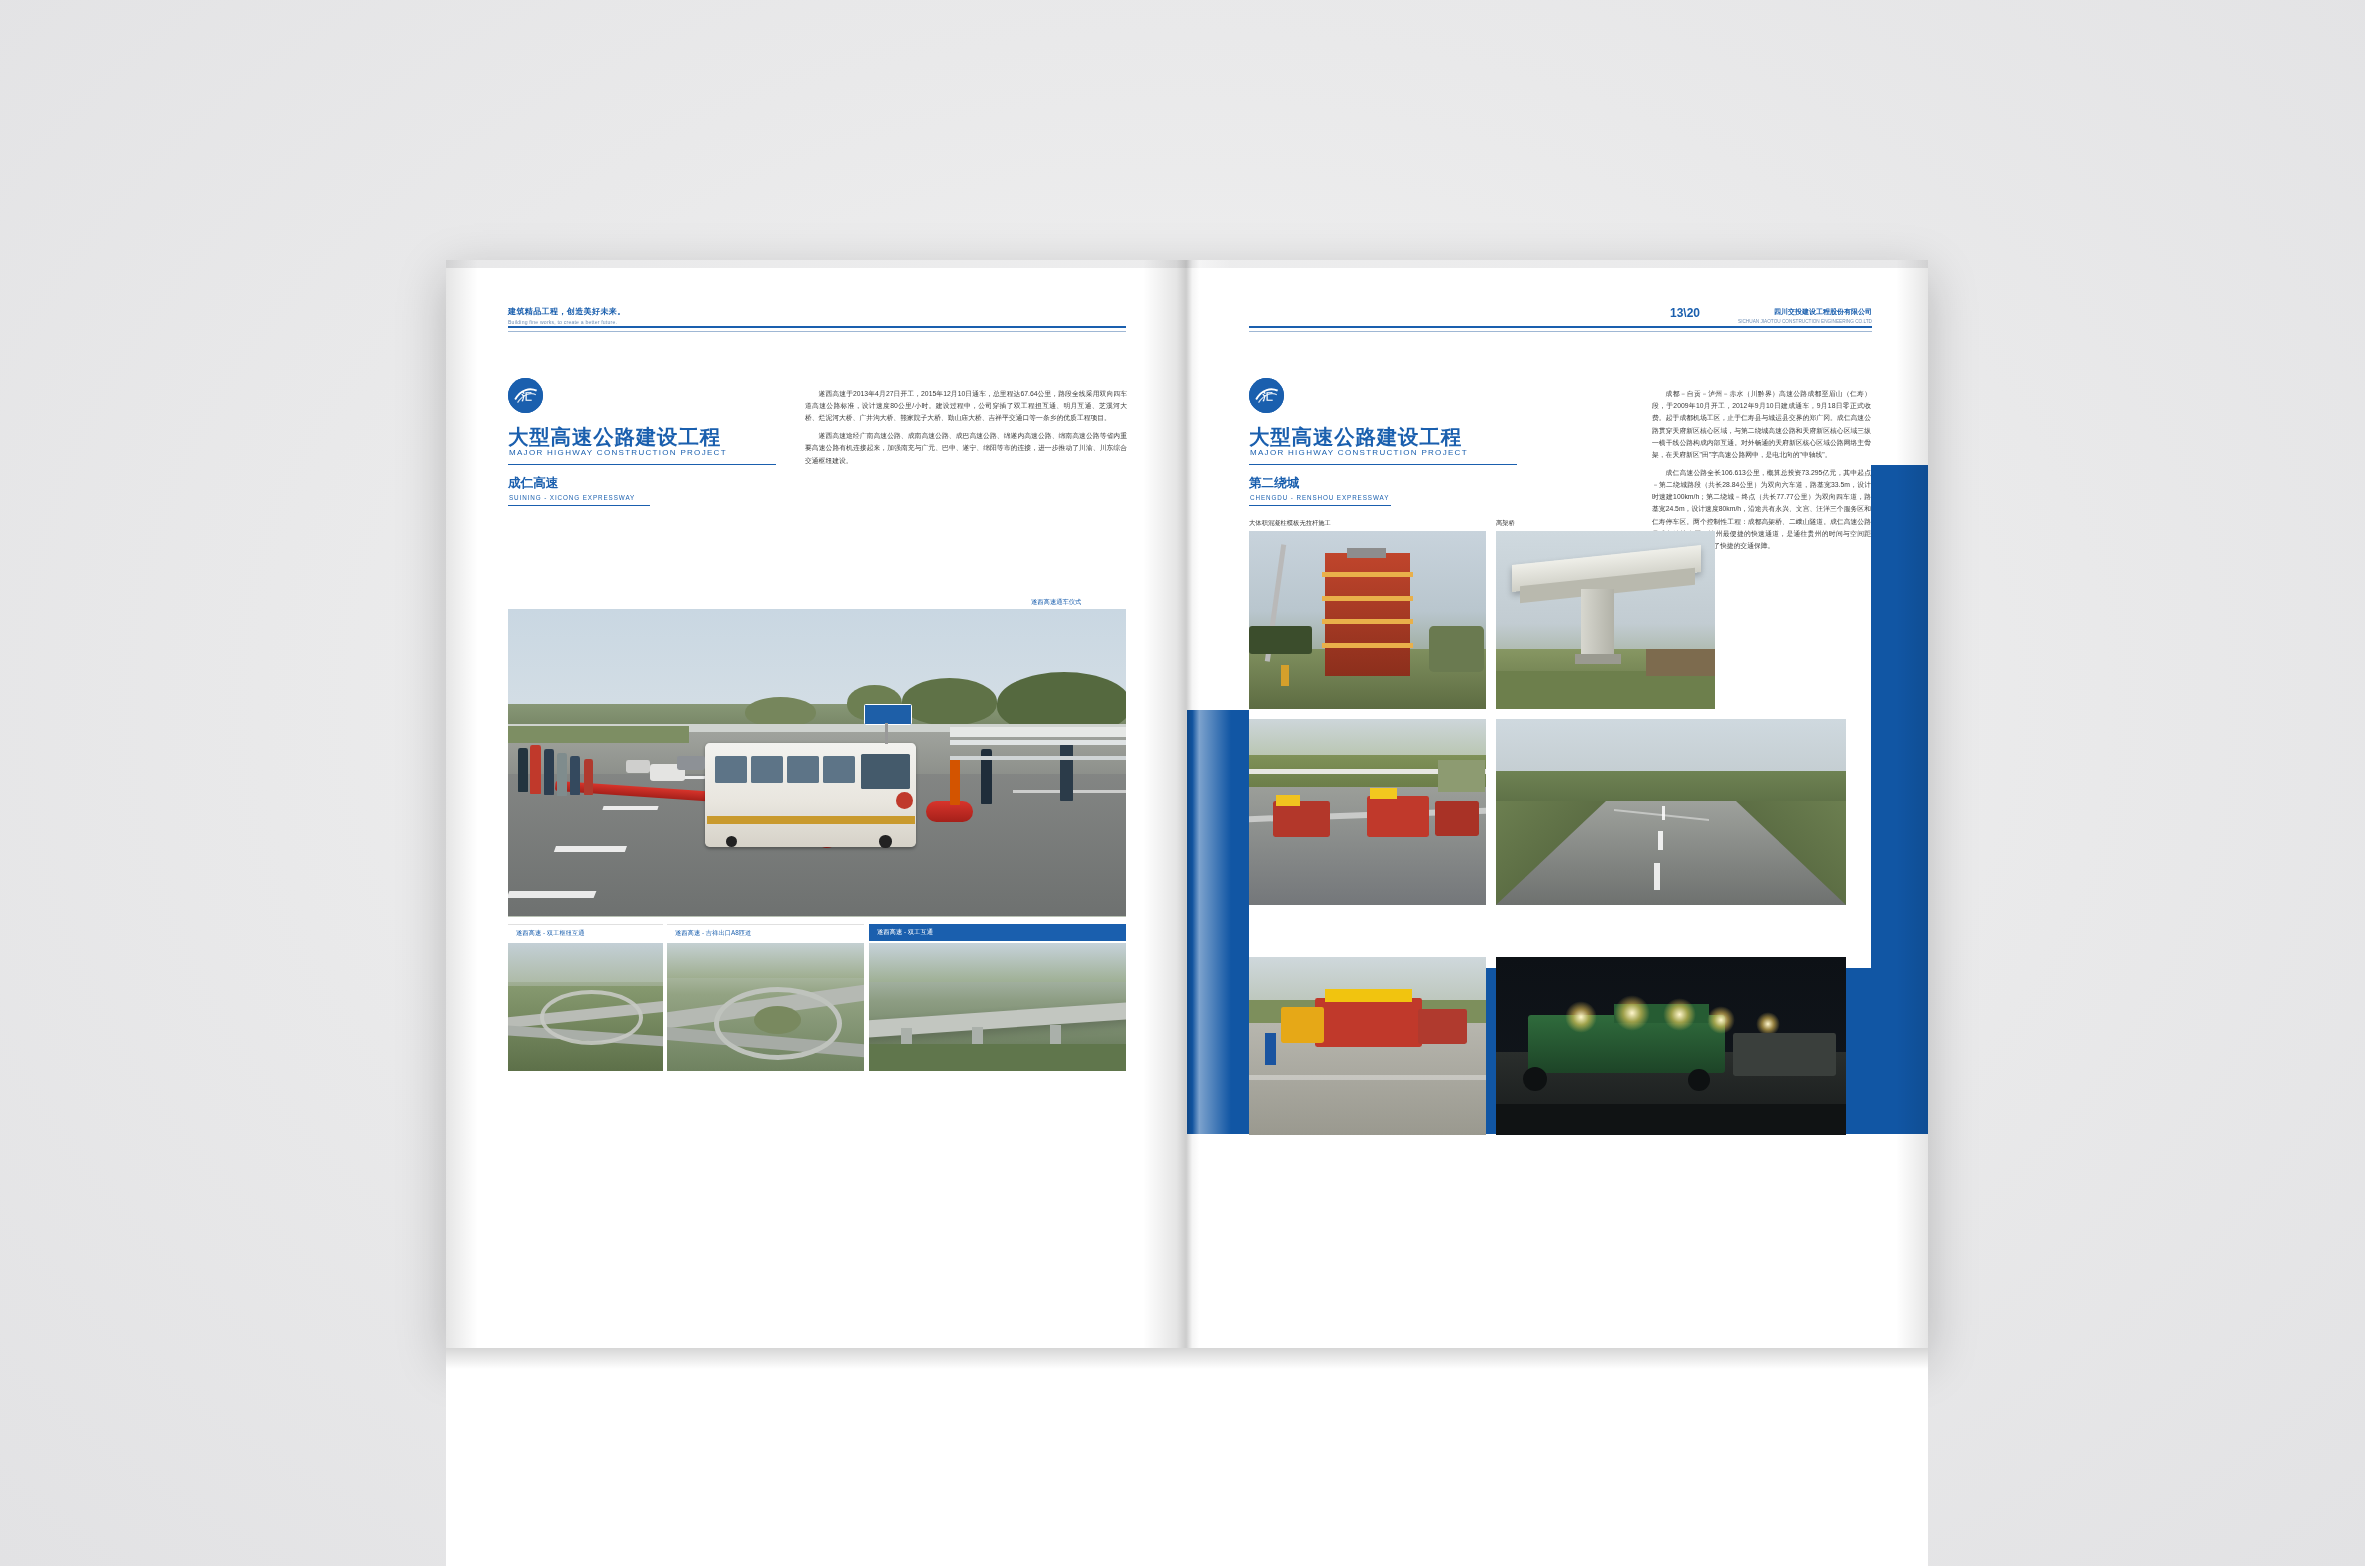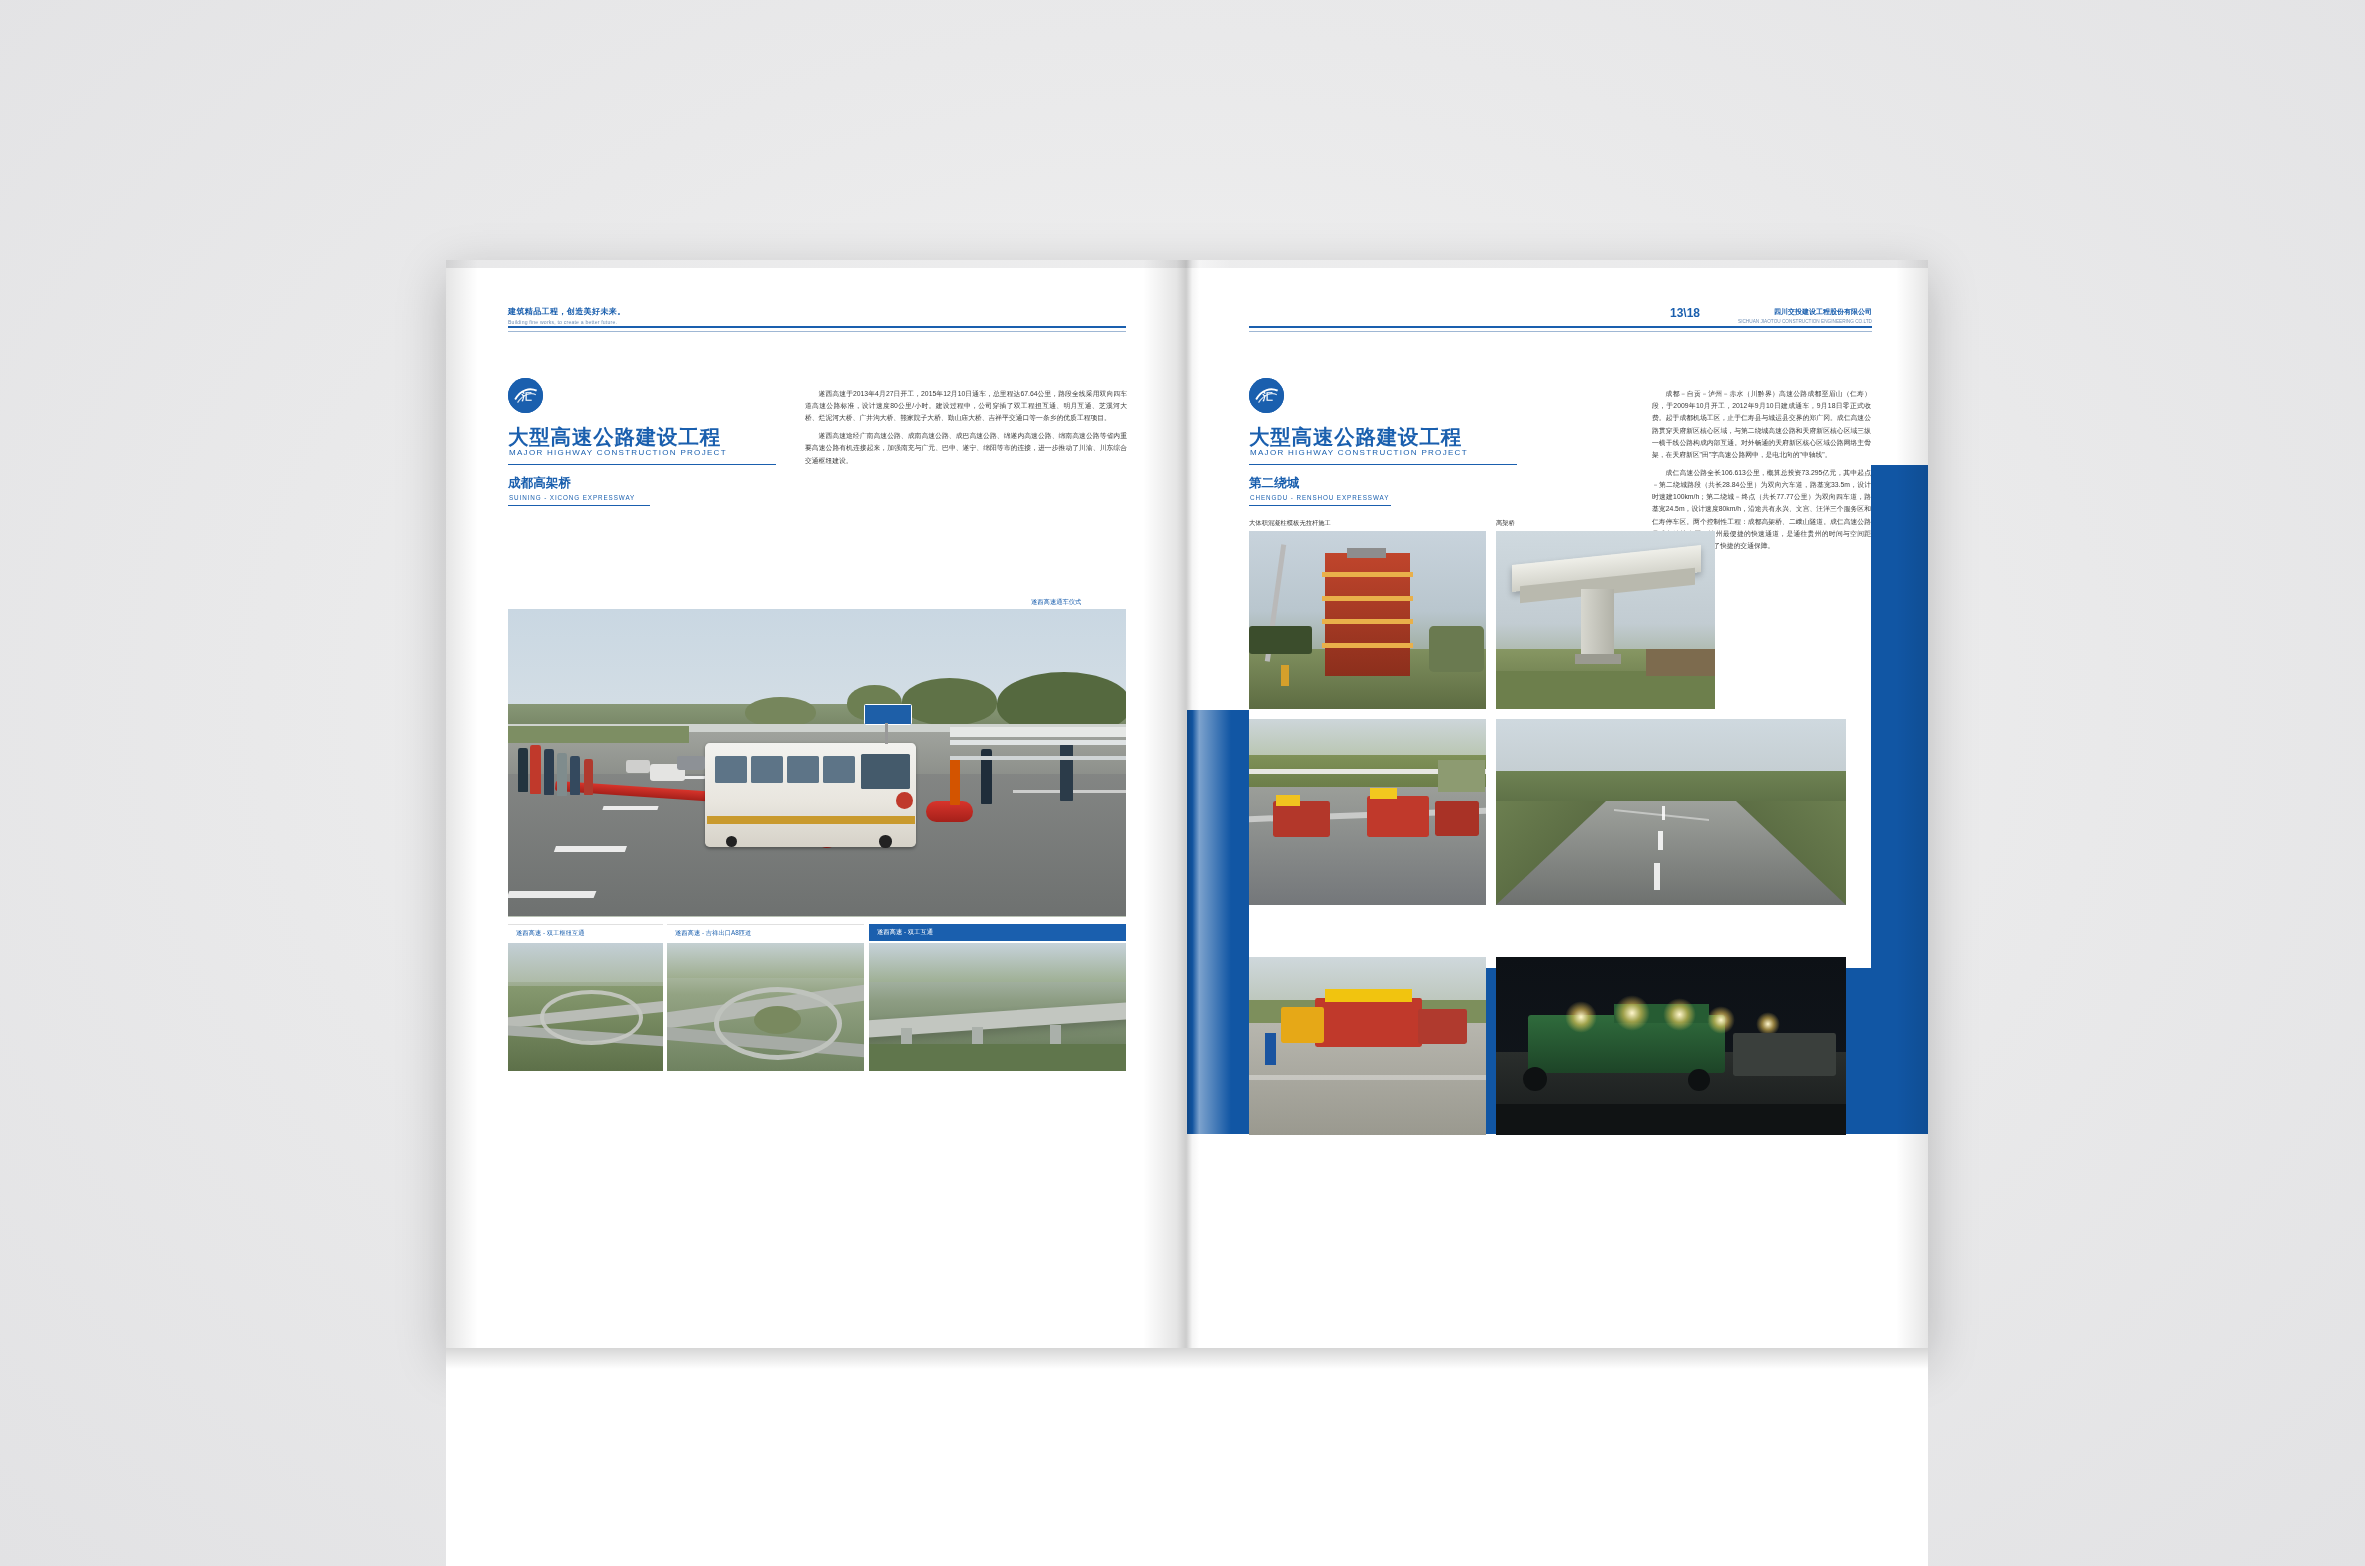--- a/index.html
+++ b/index.html
@@ -217,7 +217,7 @@
 
       <div class="hdr-rule" style="left:62px;top:58px;width:623px;"></div>
       <div class="hdr-rule2" style="left:62px;top:63px;width:623px;"></div>
-      <div class="pagenum" style="left:483px;top:38px;">13\18</div>
+      <div class="pagenum" style="left:483px;top:38px;">13\20</div>
       <div class="corp" style="left:513px;top:39px;width:172px;">
         <span>四川交投建设工程股份有限公司</span>
         <span class="en">SICHUAN JIAOTOU CONSTRUCTION ENGINEERING CO.LTD</span>

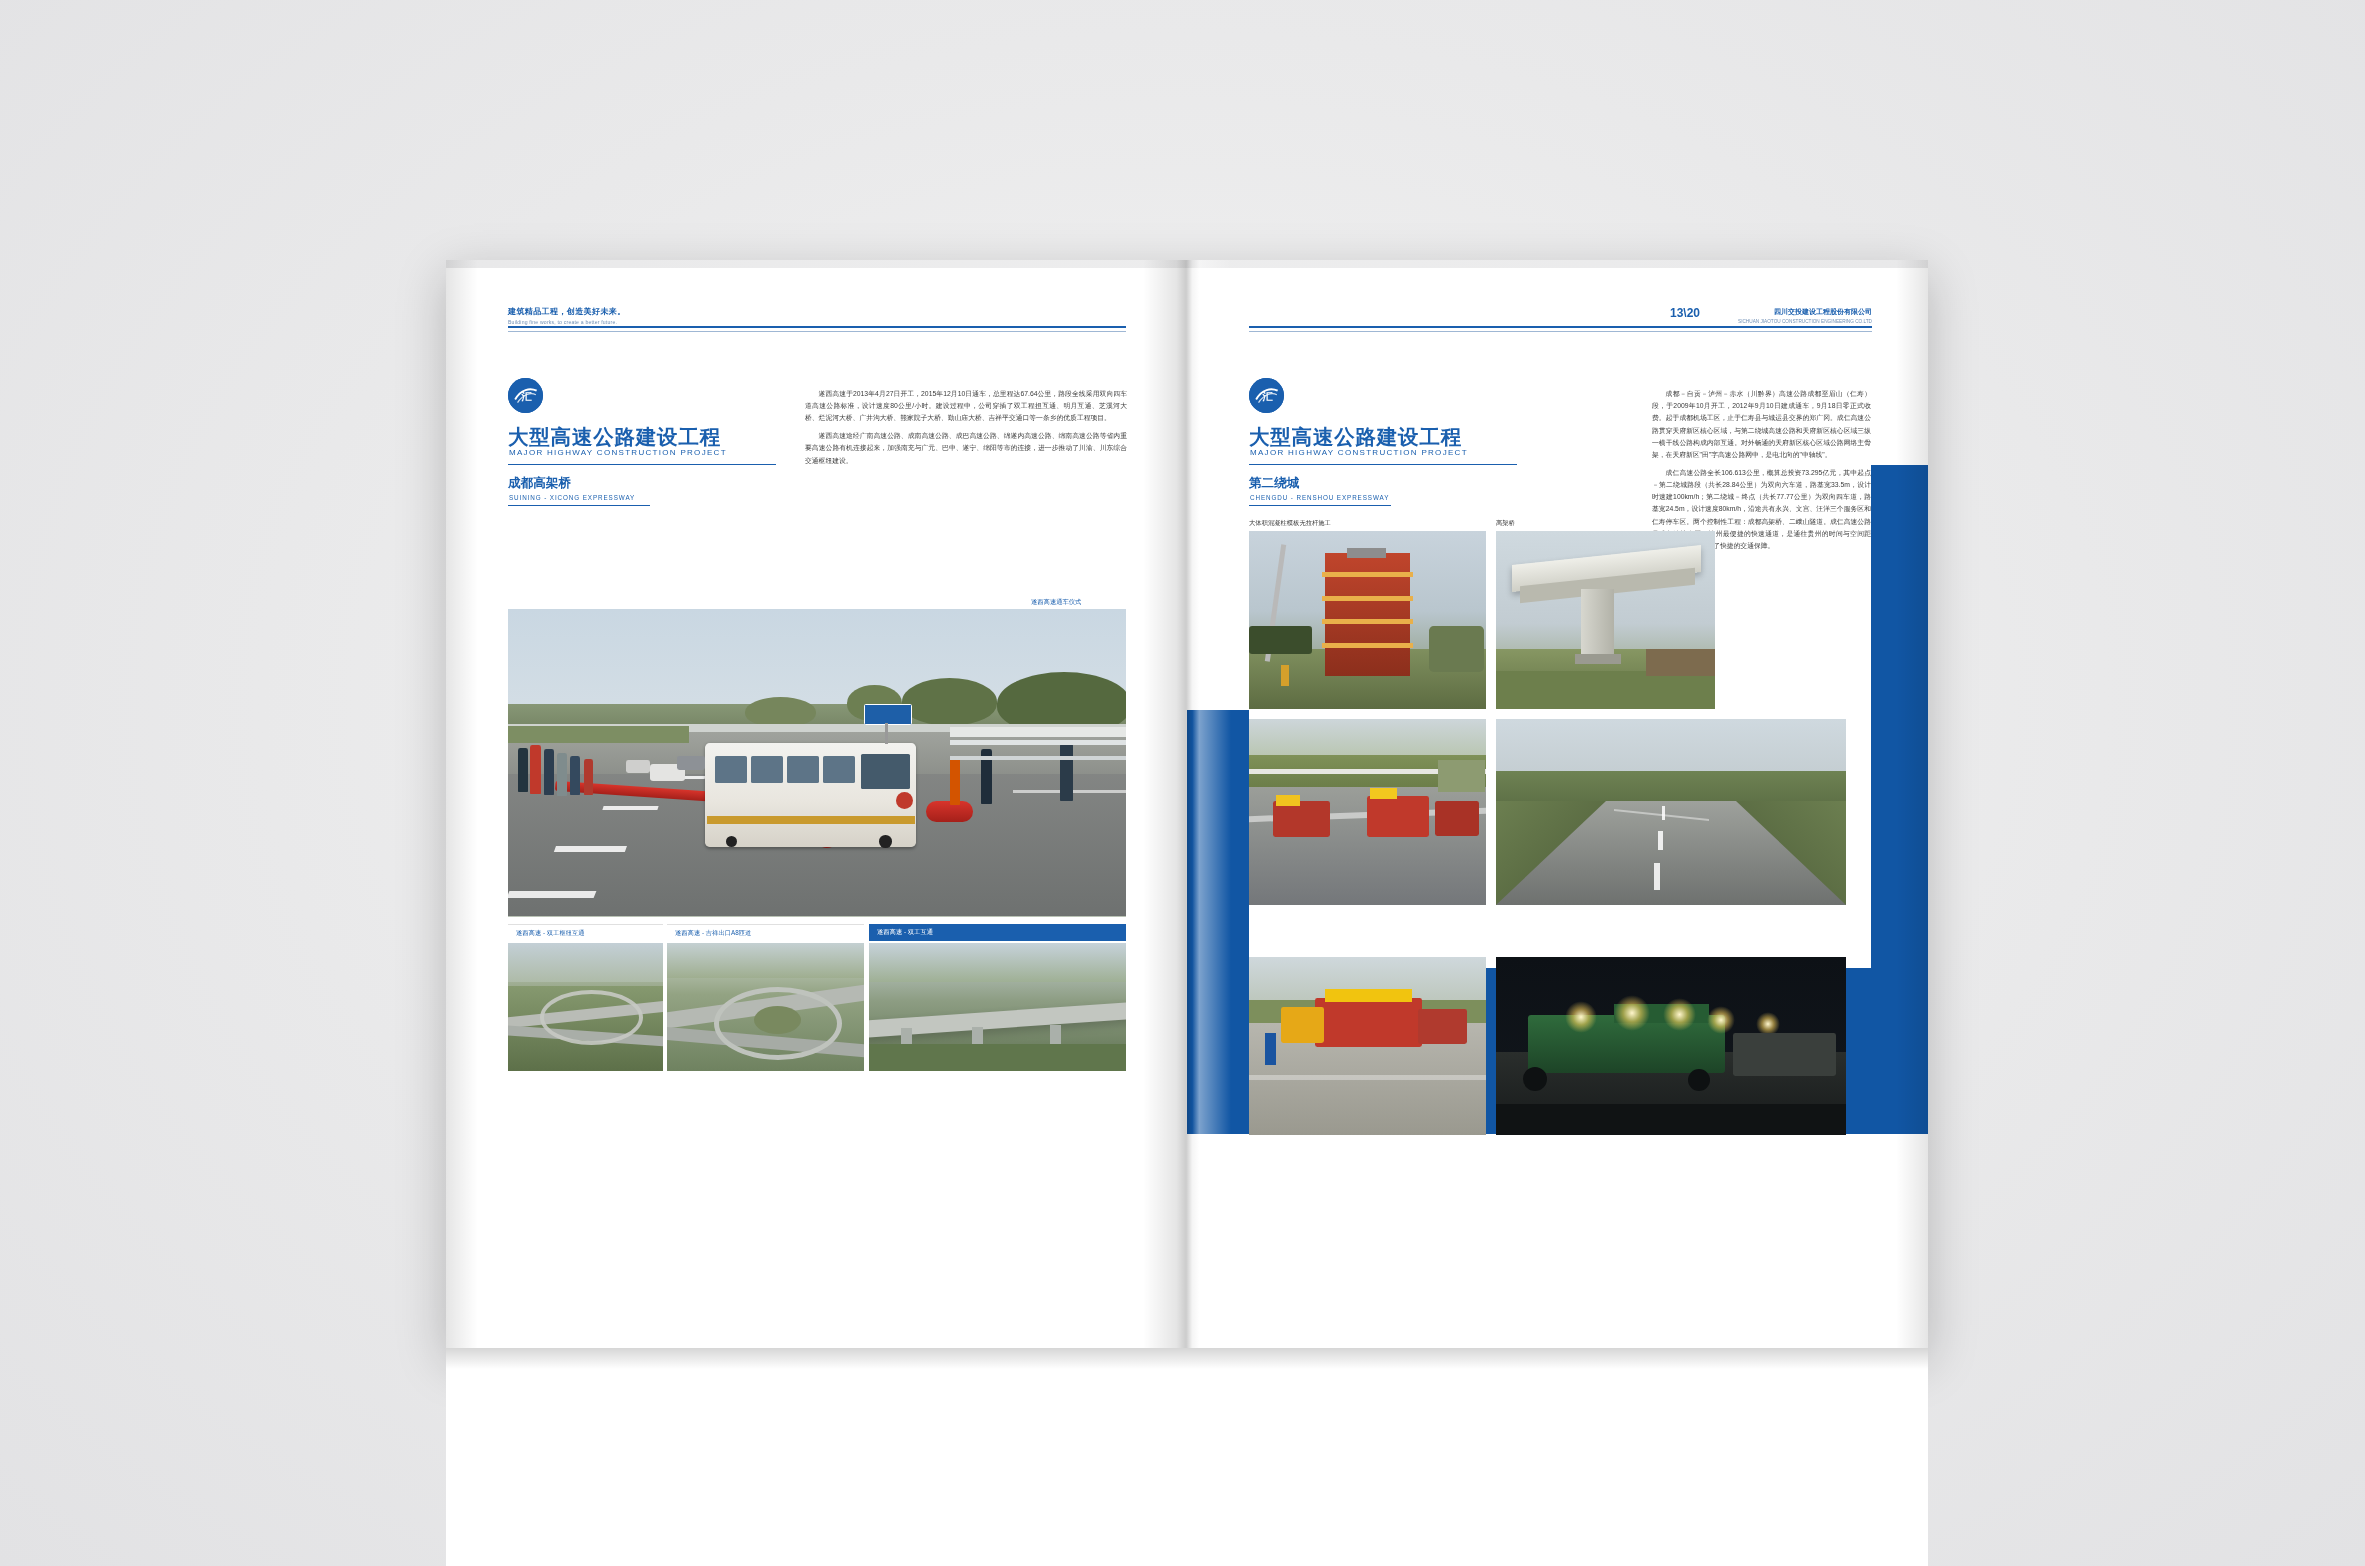--- a/index.html
+++ b/index.html
@@ -104,7 +104,7 @@
       <div class="title-en" style="left:63px;top:180px;">MAJOR HIGHWAY CONSTRUCTION PROJECT</div>
       <div class="title-underline" style="left:62px;top:196px;width:268px;"></div>
 
-      <div class="sub-cn" style="left:62px;top:207px;">成都高架桥</div>
+      <div class="sub-cn" style="left:62px;top:207px;">成仁高速</div>
       <div class="sub-en" style="left:63px;top:226px;">SUINING - XICONG EXPRESSWAY</div>
       <div class="sub-rule" style="left:62px;top:237px;width:142px;"></div>
 

